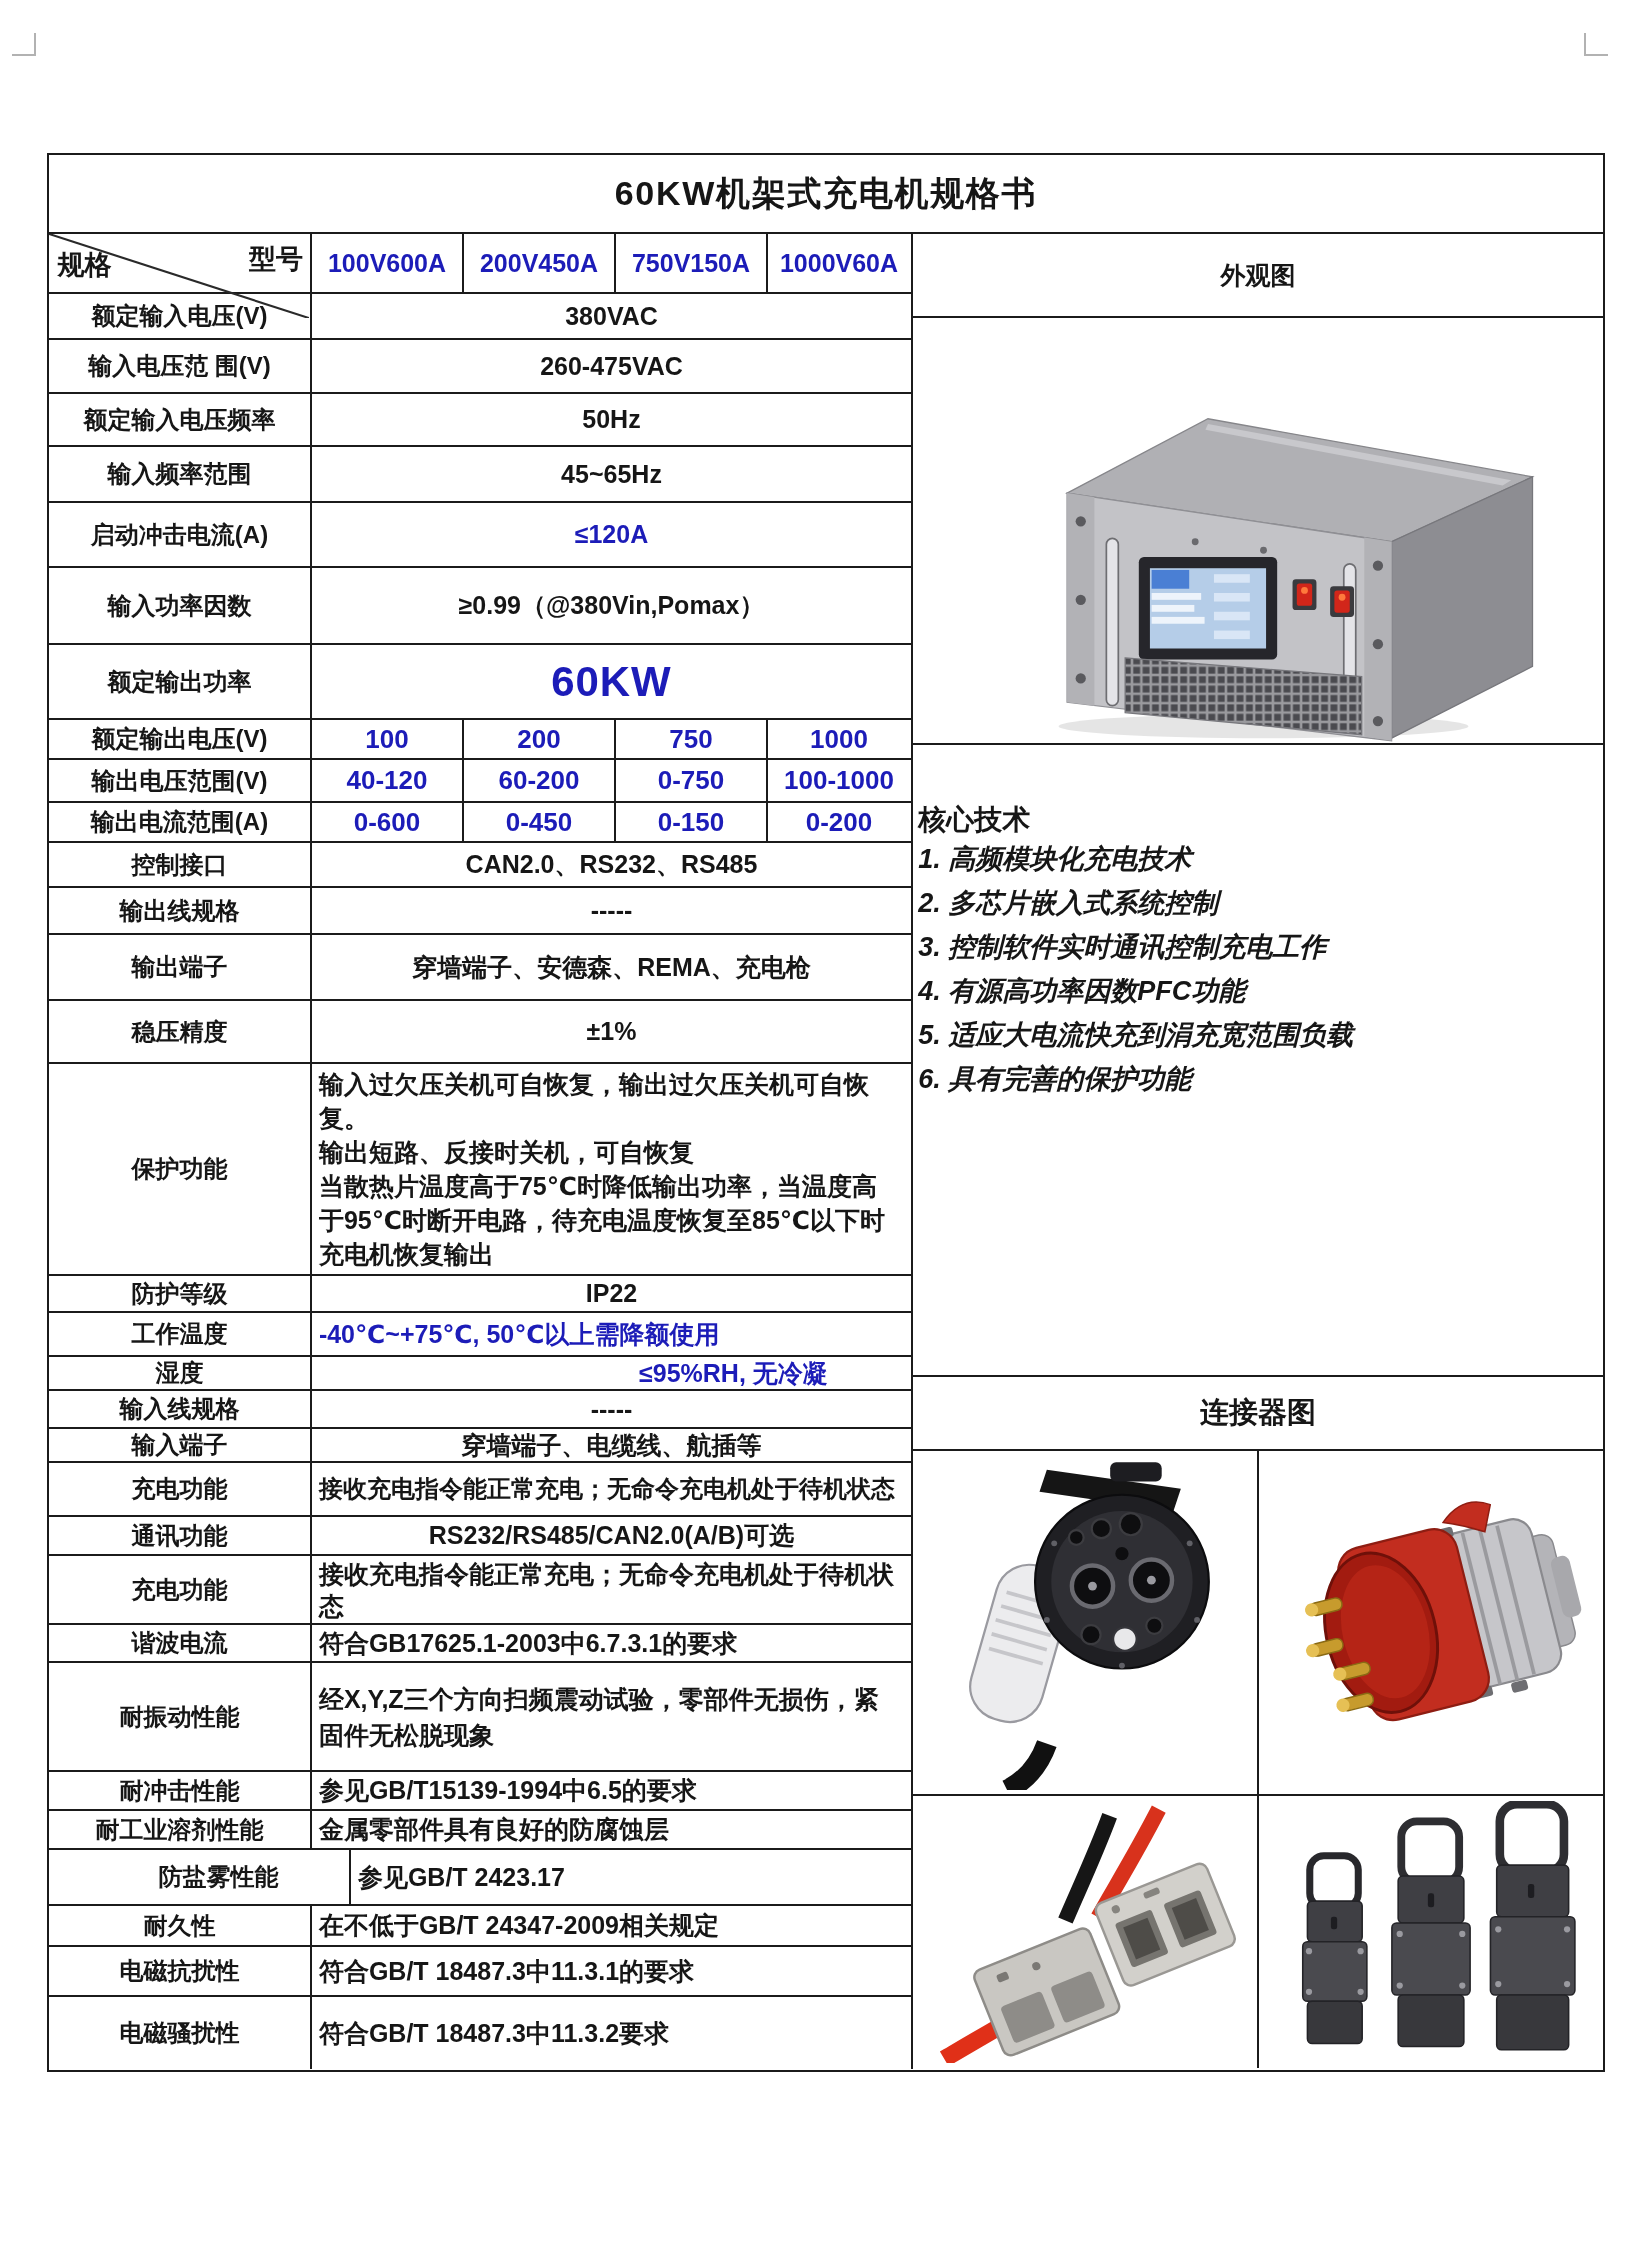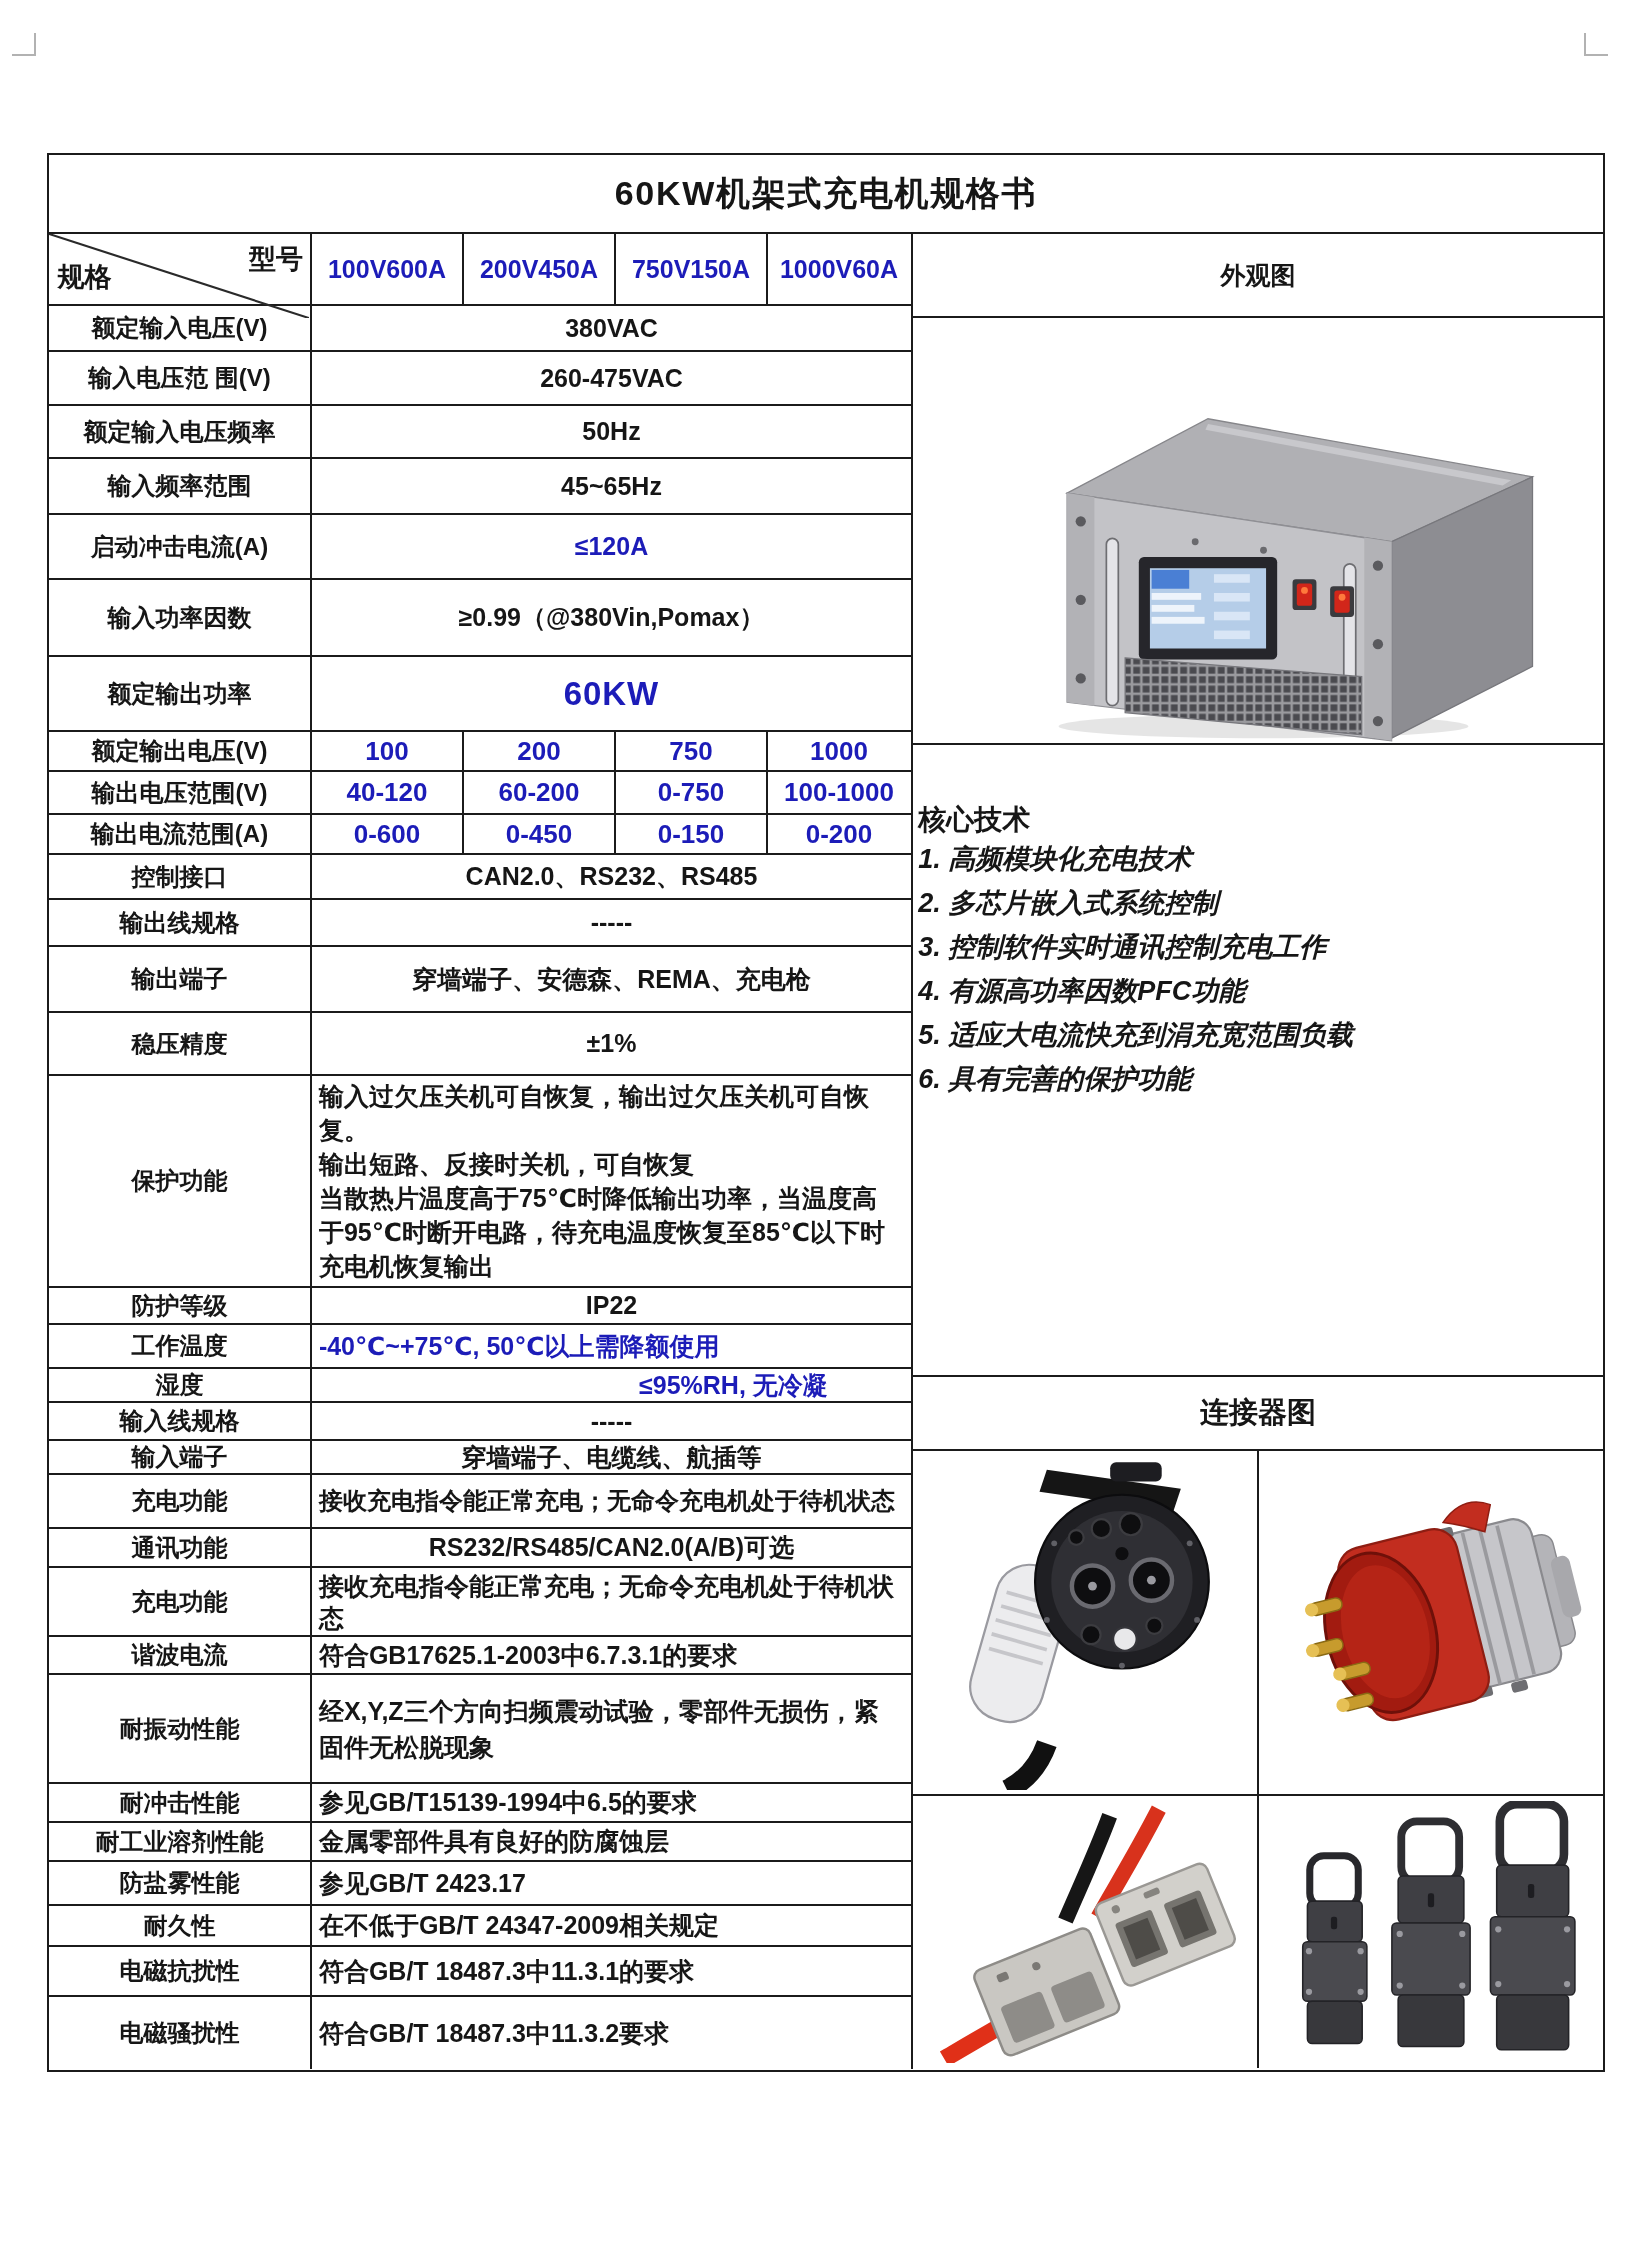--- a/index.html
+++ b/index.html
@@ -42,7 +42,7 @@
   .vcell{box-sizing:border-box;display:flex;align-items:center;justify-content:center;
          font-size:26px;font-weight:700;color:#1c1cb8;}
   .vcell.b{border-right:2.6px solid #1b1b1b;}
-  .v-lg{font-size:33px;letter-spacing:0.9px;}
+  .v-lg{font-size:42px;letter-spacing:0.9px;}
   .v-left{justify-content:flex-start;text-align:left;padding-left:6.9px;padding-right:13.8px;}
   .v-shift{padding-left:249px;}
   .v-multi{align-items:flex-start;padding-top:3.4px;line-height:34px;font-size:25px;border-radius:17px;}

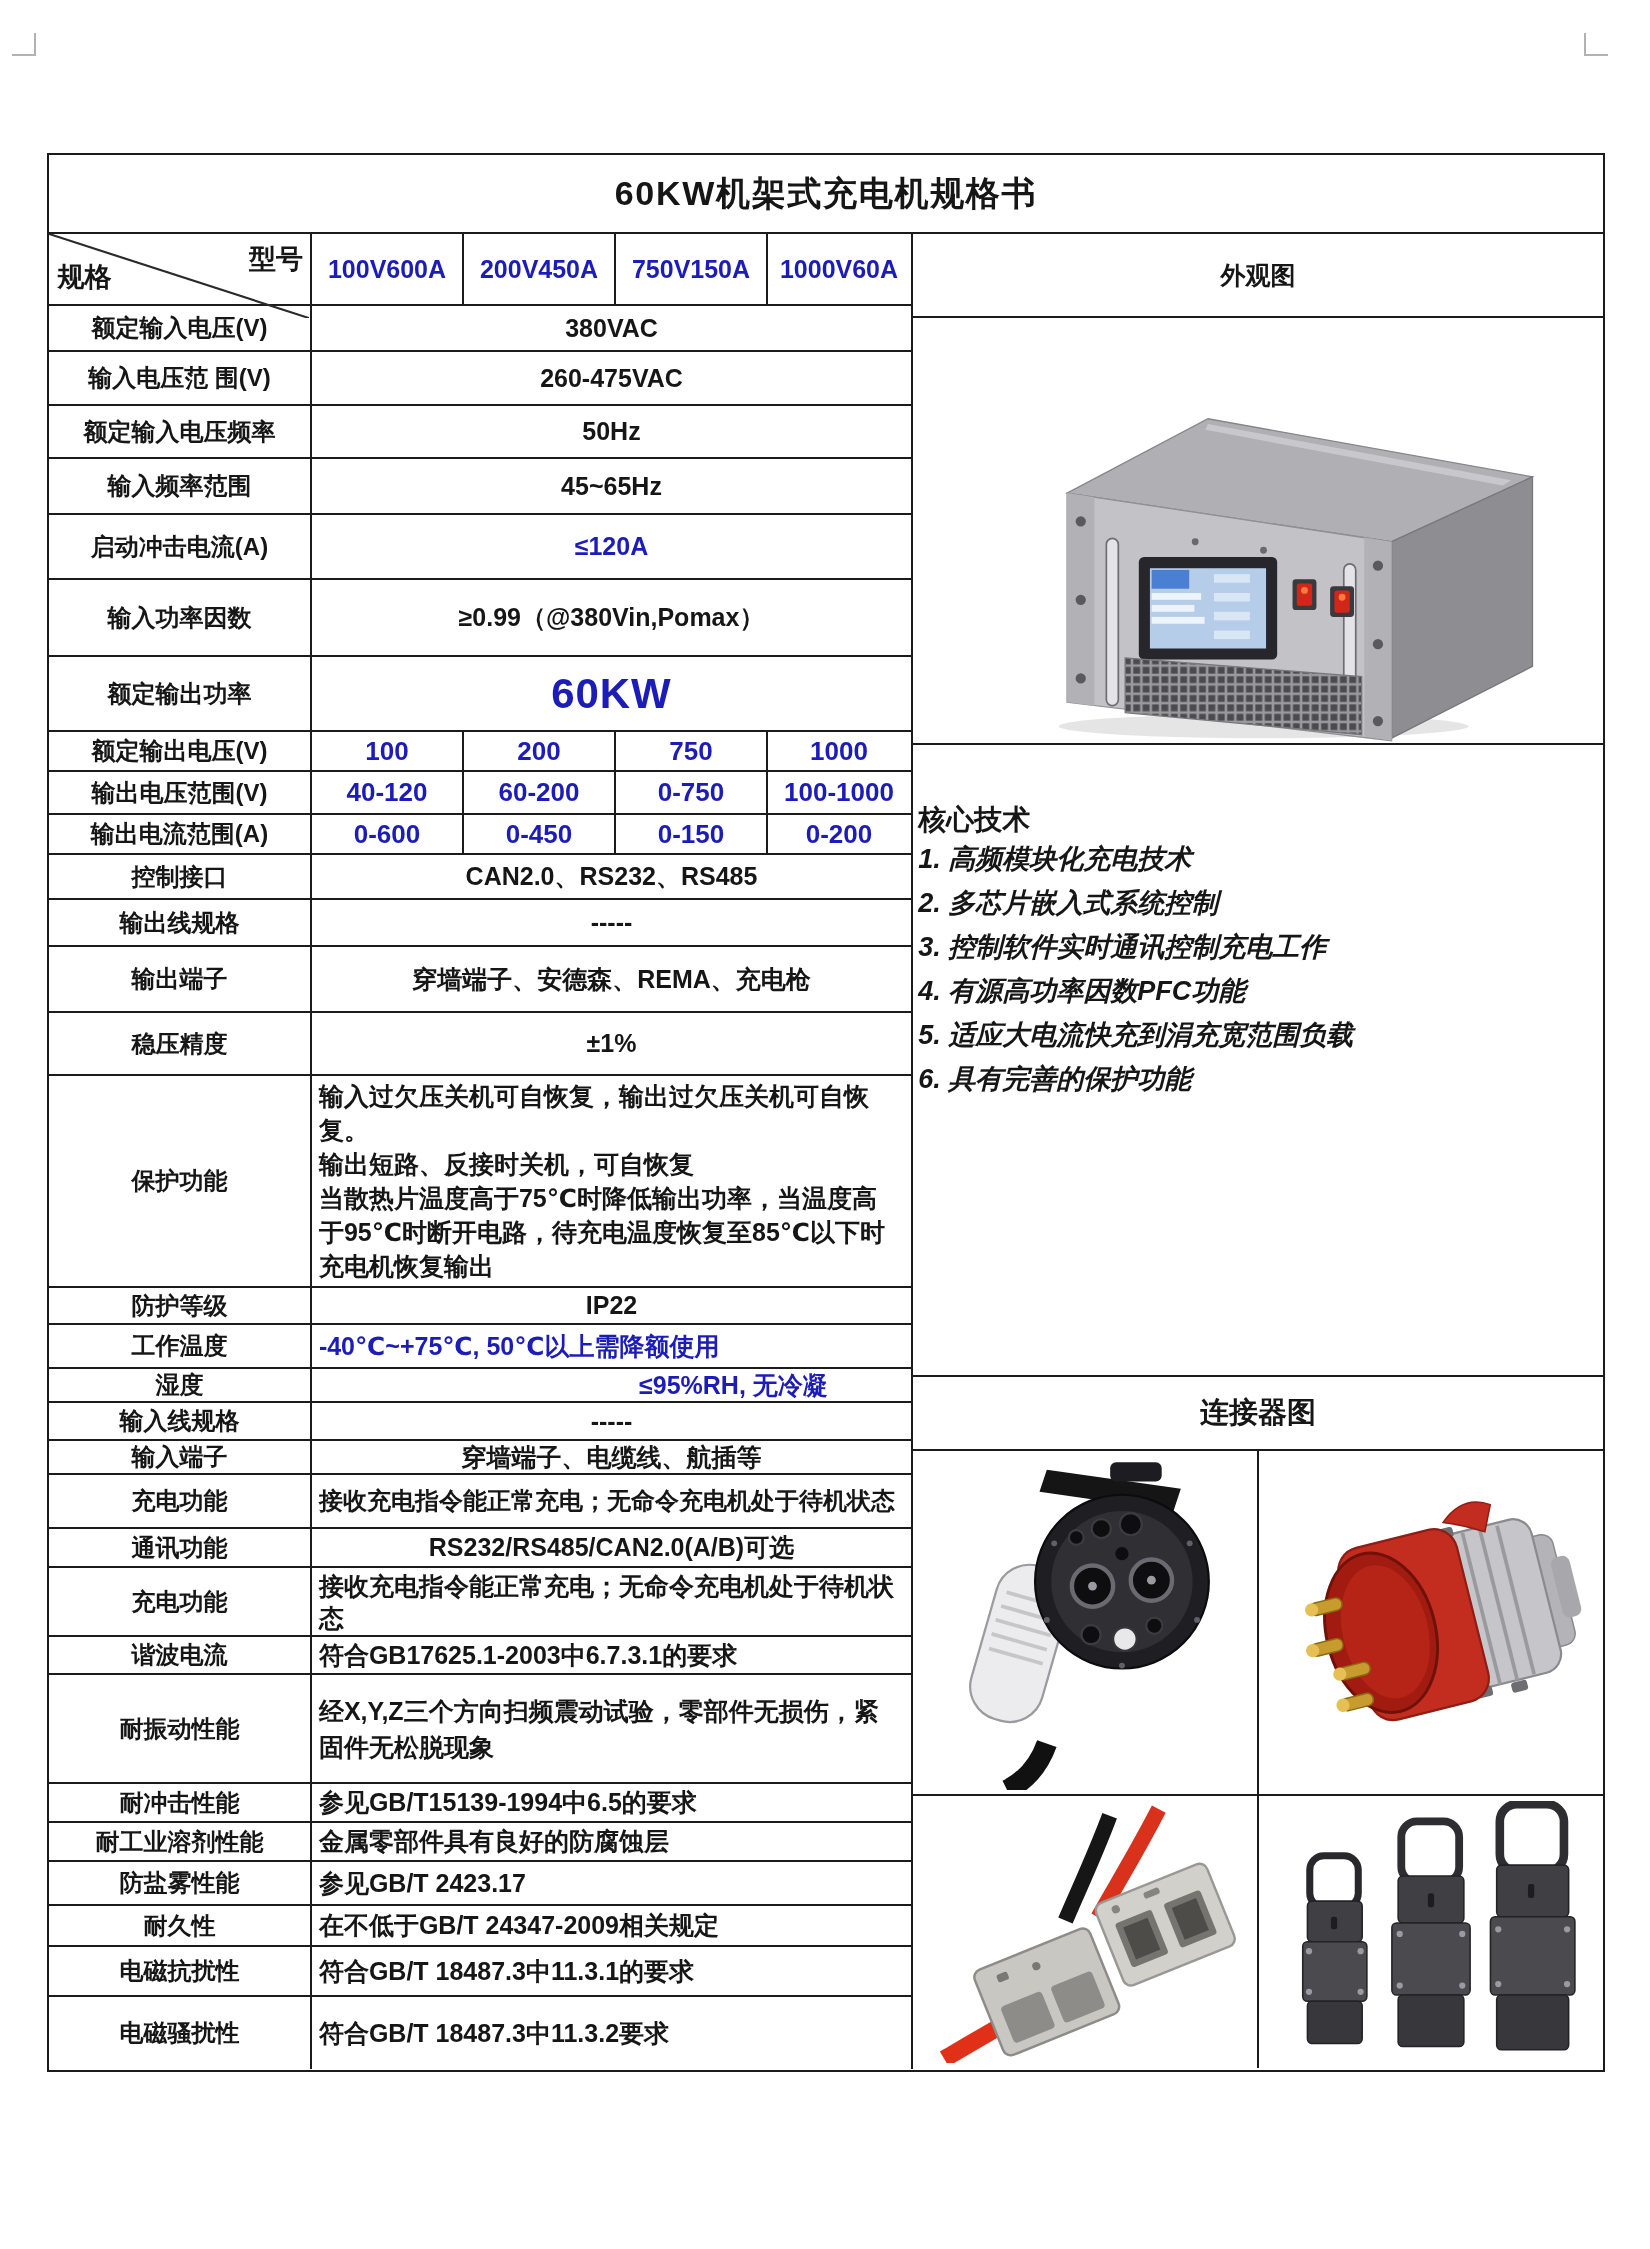--- a/index.html
+++ b/index.html
@@ -211,7 +211,7 @@
               <div class="lbl">耐工业溶剂性能</div>
               <div class="val v-left">金属零部件具有良好的防腐蚀层</div>
             </div>
-            <div class="spec-row" style="height: 44px;">
+            <div class="spec-row" style="height: 56px; padding-left: 39px;">
               <div class="lbl">防盐雾性能</div>
               <div class="val v-left">参见GB/T 2423.17</div>
             </div>

